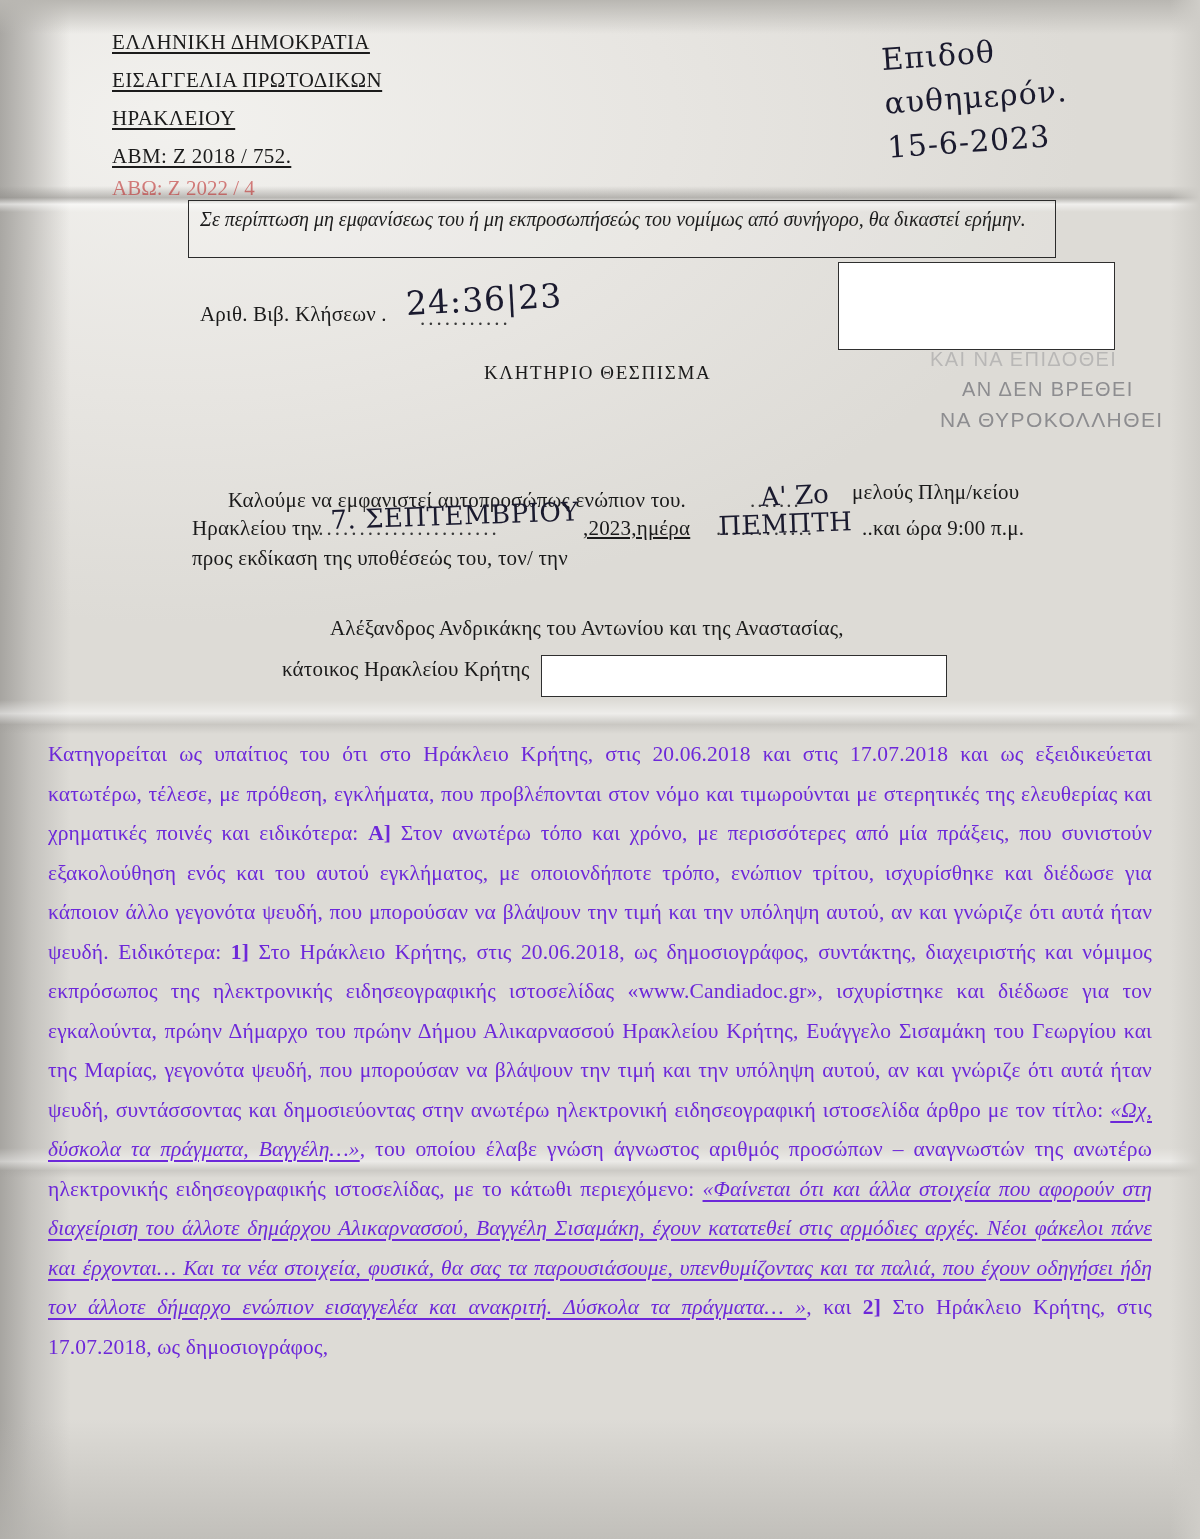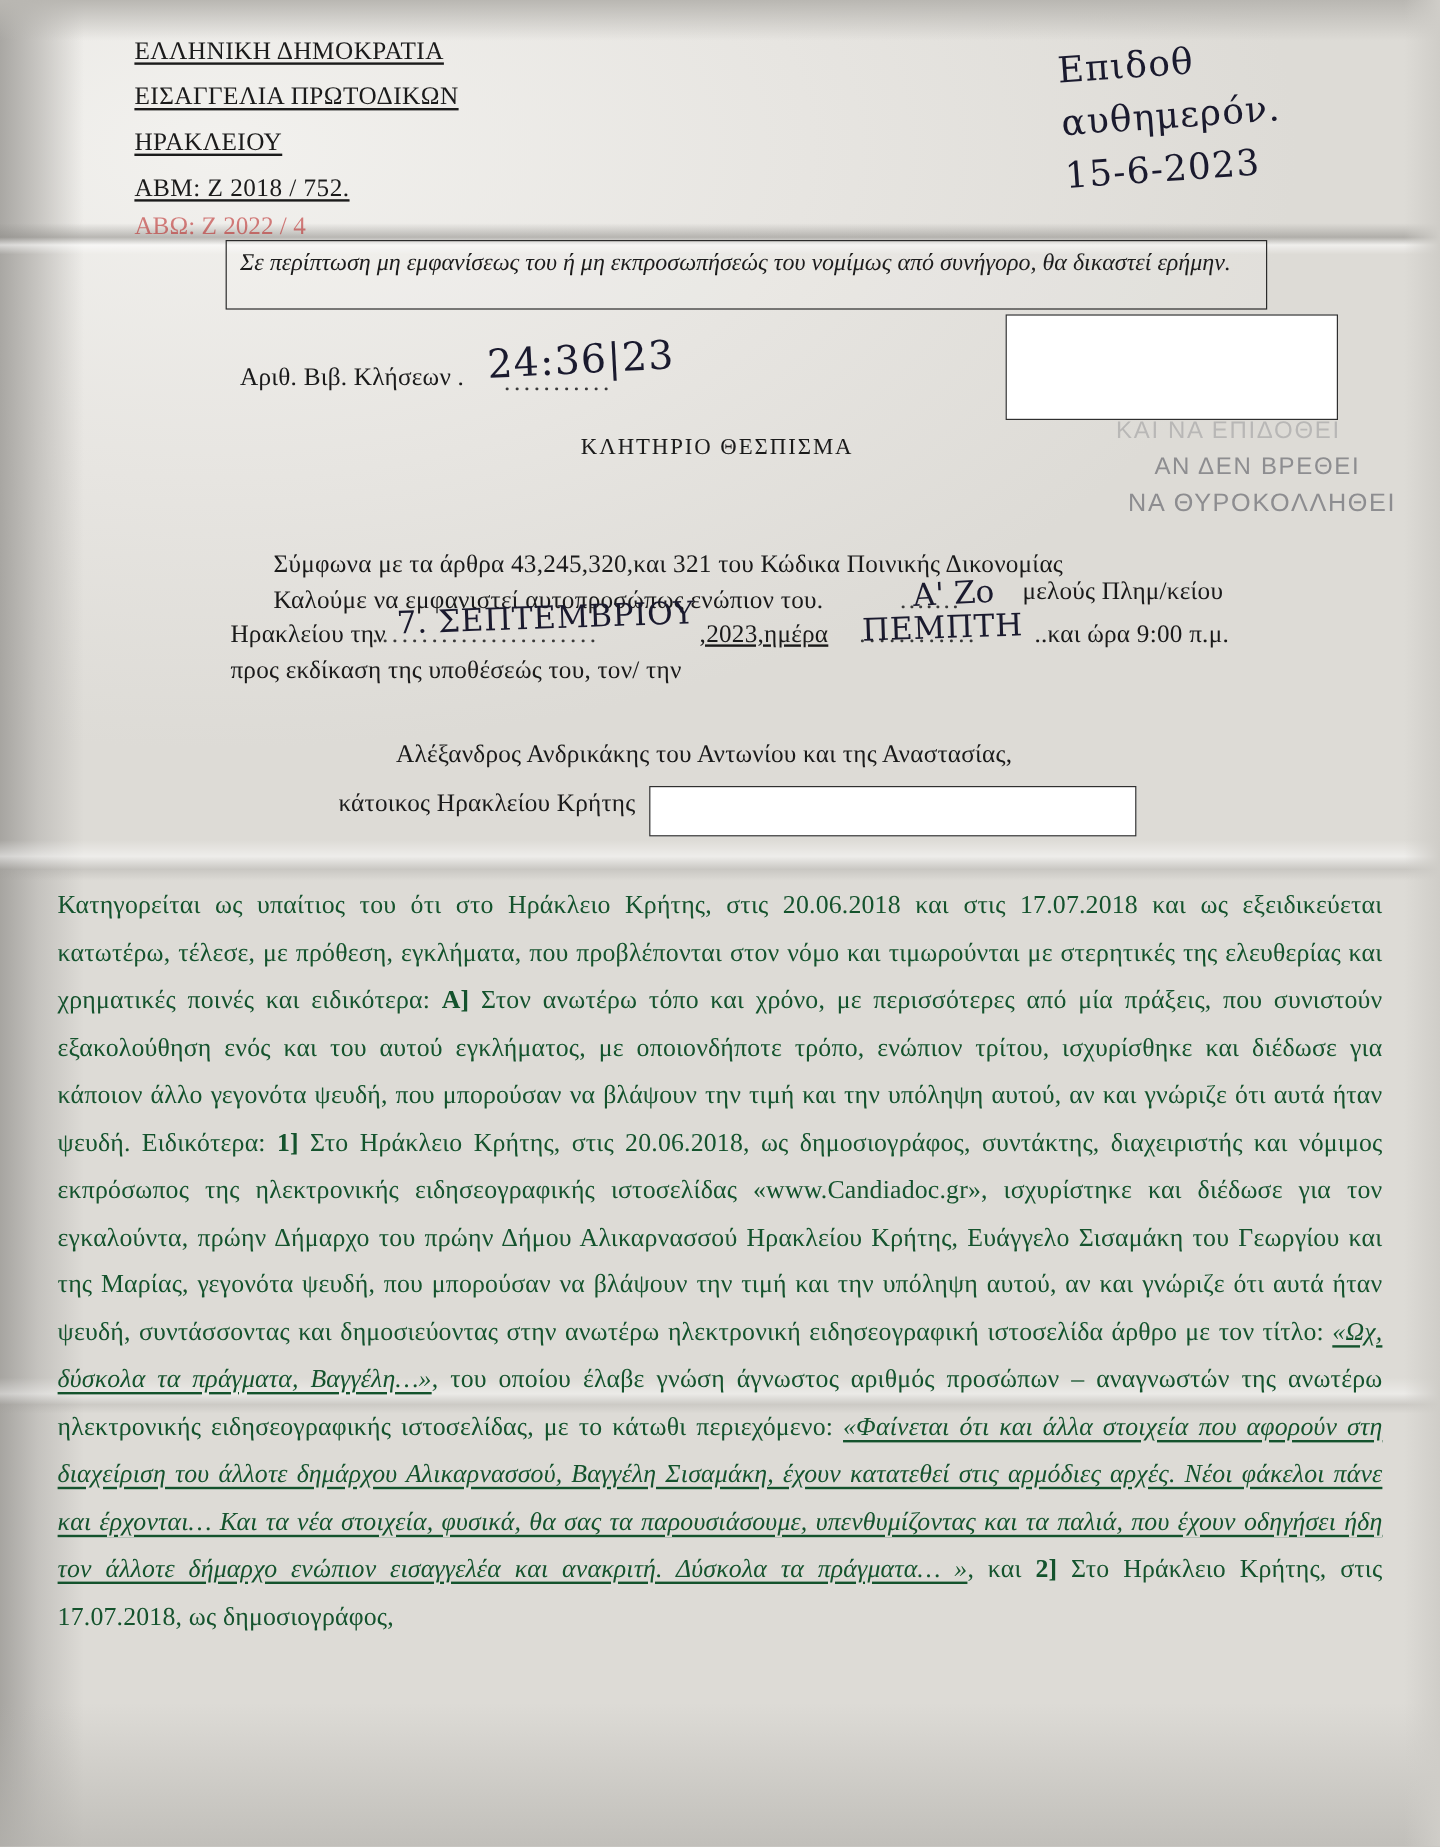--- a/index.html
+++ b/index.html
@@ -233,7 +233,6 @@
 
   <div class="t title-1" style="left:484px; top:362px;">ΚΛΗΤΗΡΙΟ ΘΕΣΠΙΣΜΑ</div>
 
-  <div class="t body-line" style="left:228px; top:458px;">Σύμφωνα με τα άρθρα 43,245,320,και 321 του Κώδικα Ποινικής Δικονομίας</div>
 
   <div class="t body-line" style="left:228px; top:488px;">Καλούμε να εμφανιστεί αυτοπροσώπως ενώπιον του.</div>
   <div class="t body-line" style="left:750px; top:488px; letter-spacing:2px; color:#3a3a3a;">.......</div>

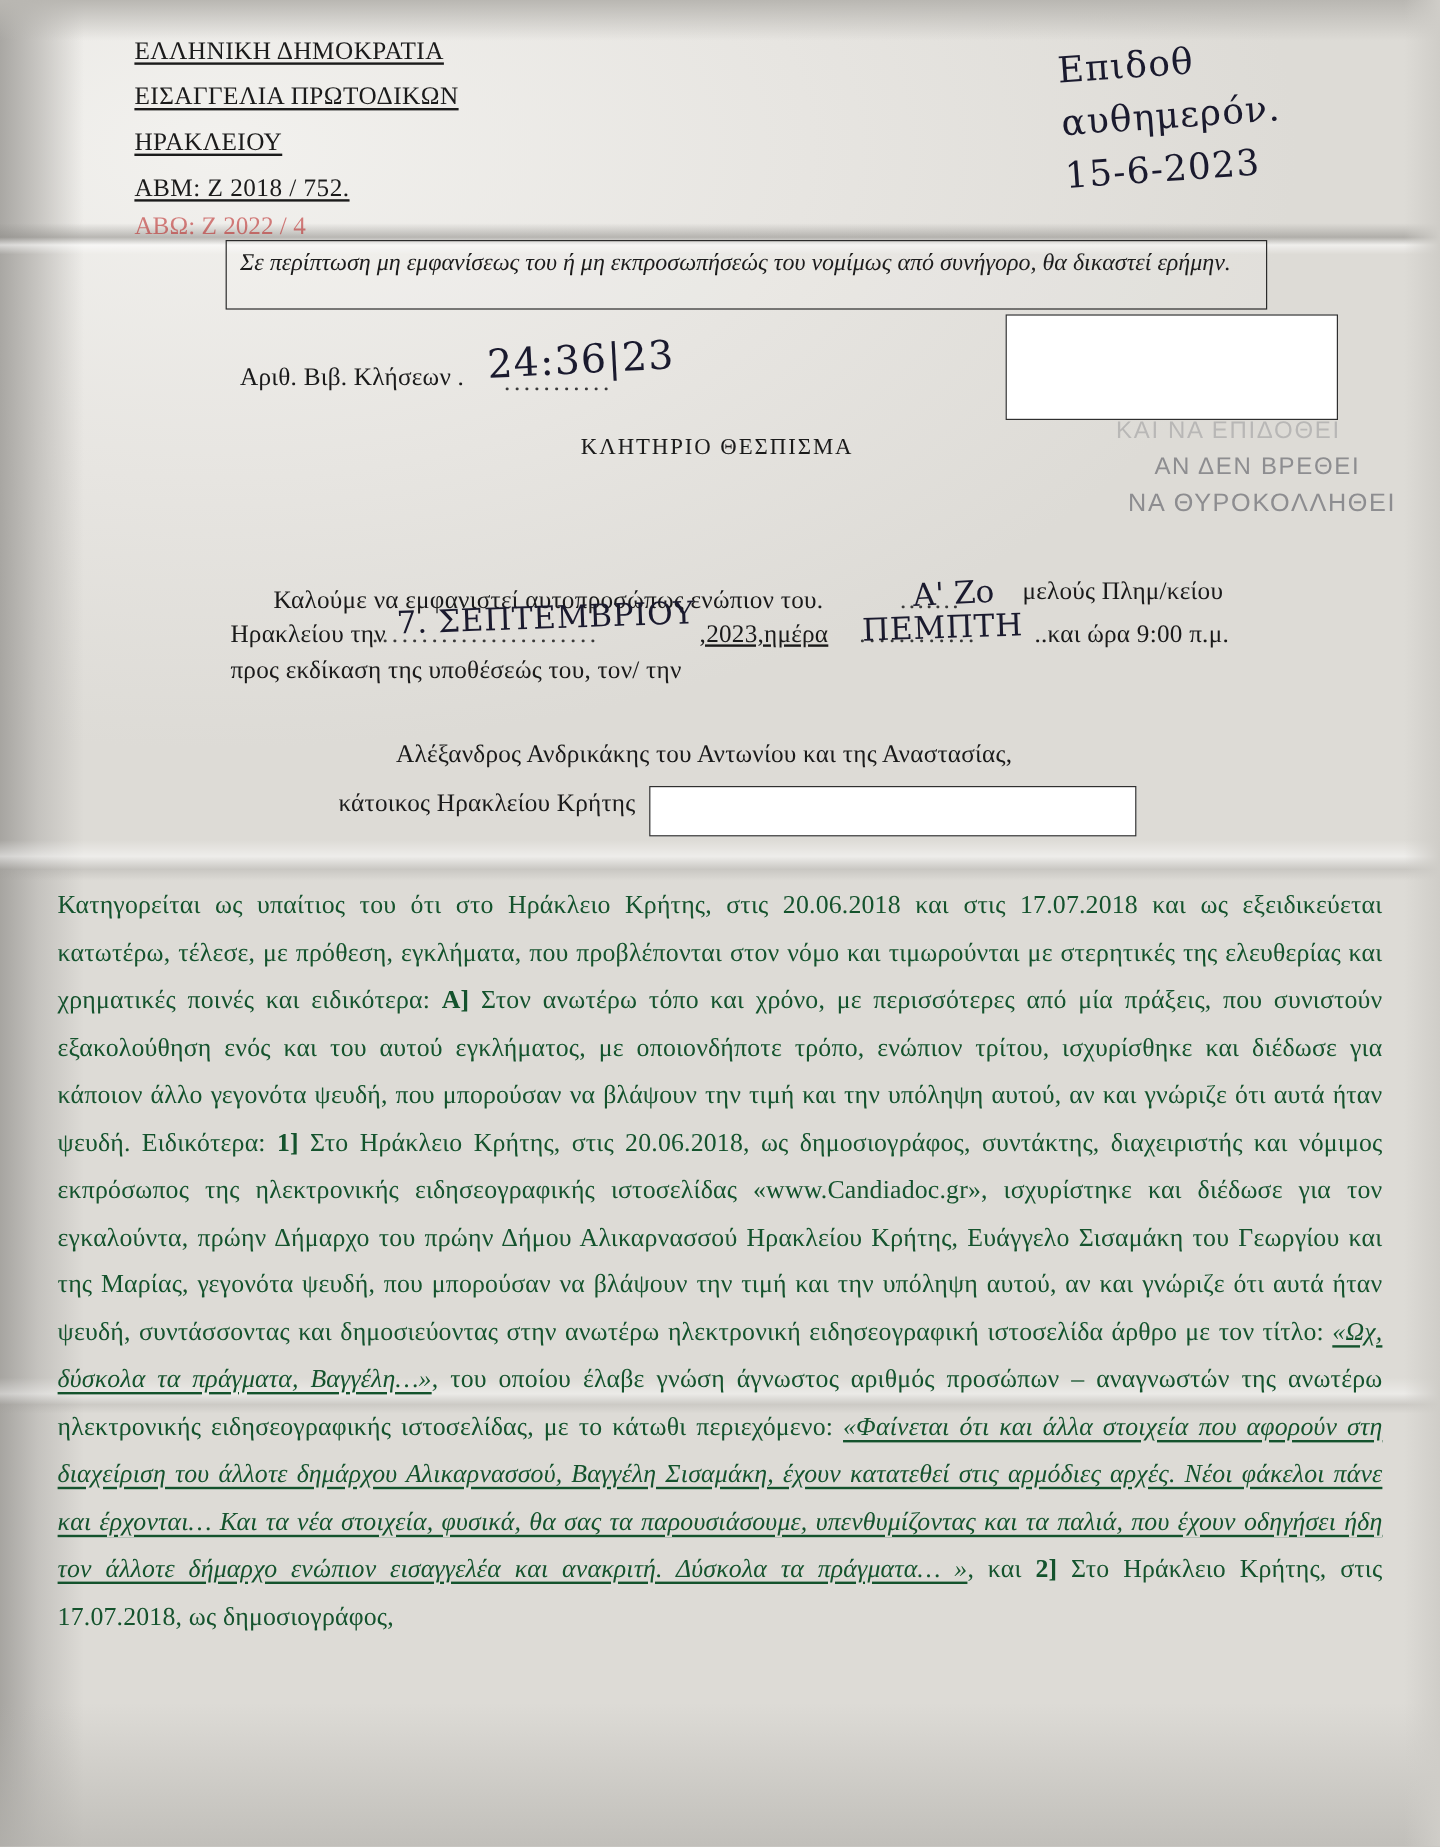--- a/index.html
+++ b/index.html
@@ -177,7 +177,7 @@
     line-height: 39.5px;
     text-align: justify;
     text-justify: inter-word;
-    color: #14532d;
+    color: #6d28d9;
     letter-spacing: .15px;
   }
   #main-para .u { text-decoration: underline; text-underline-offset: 4px; }

